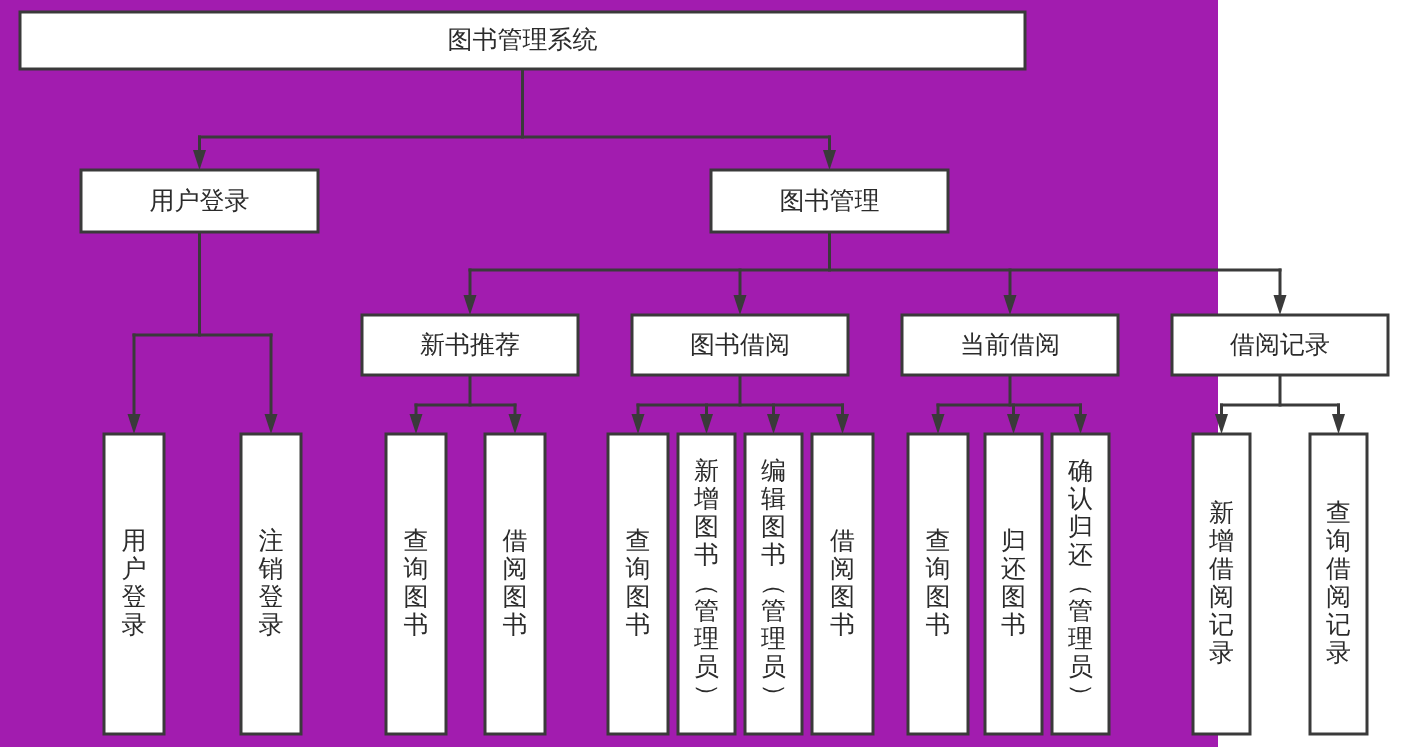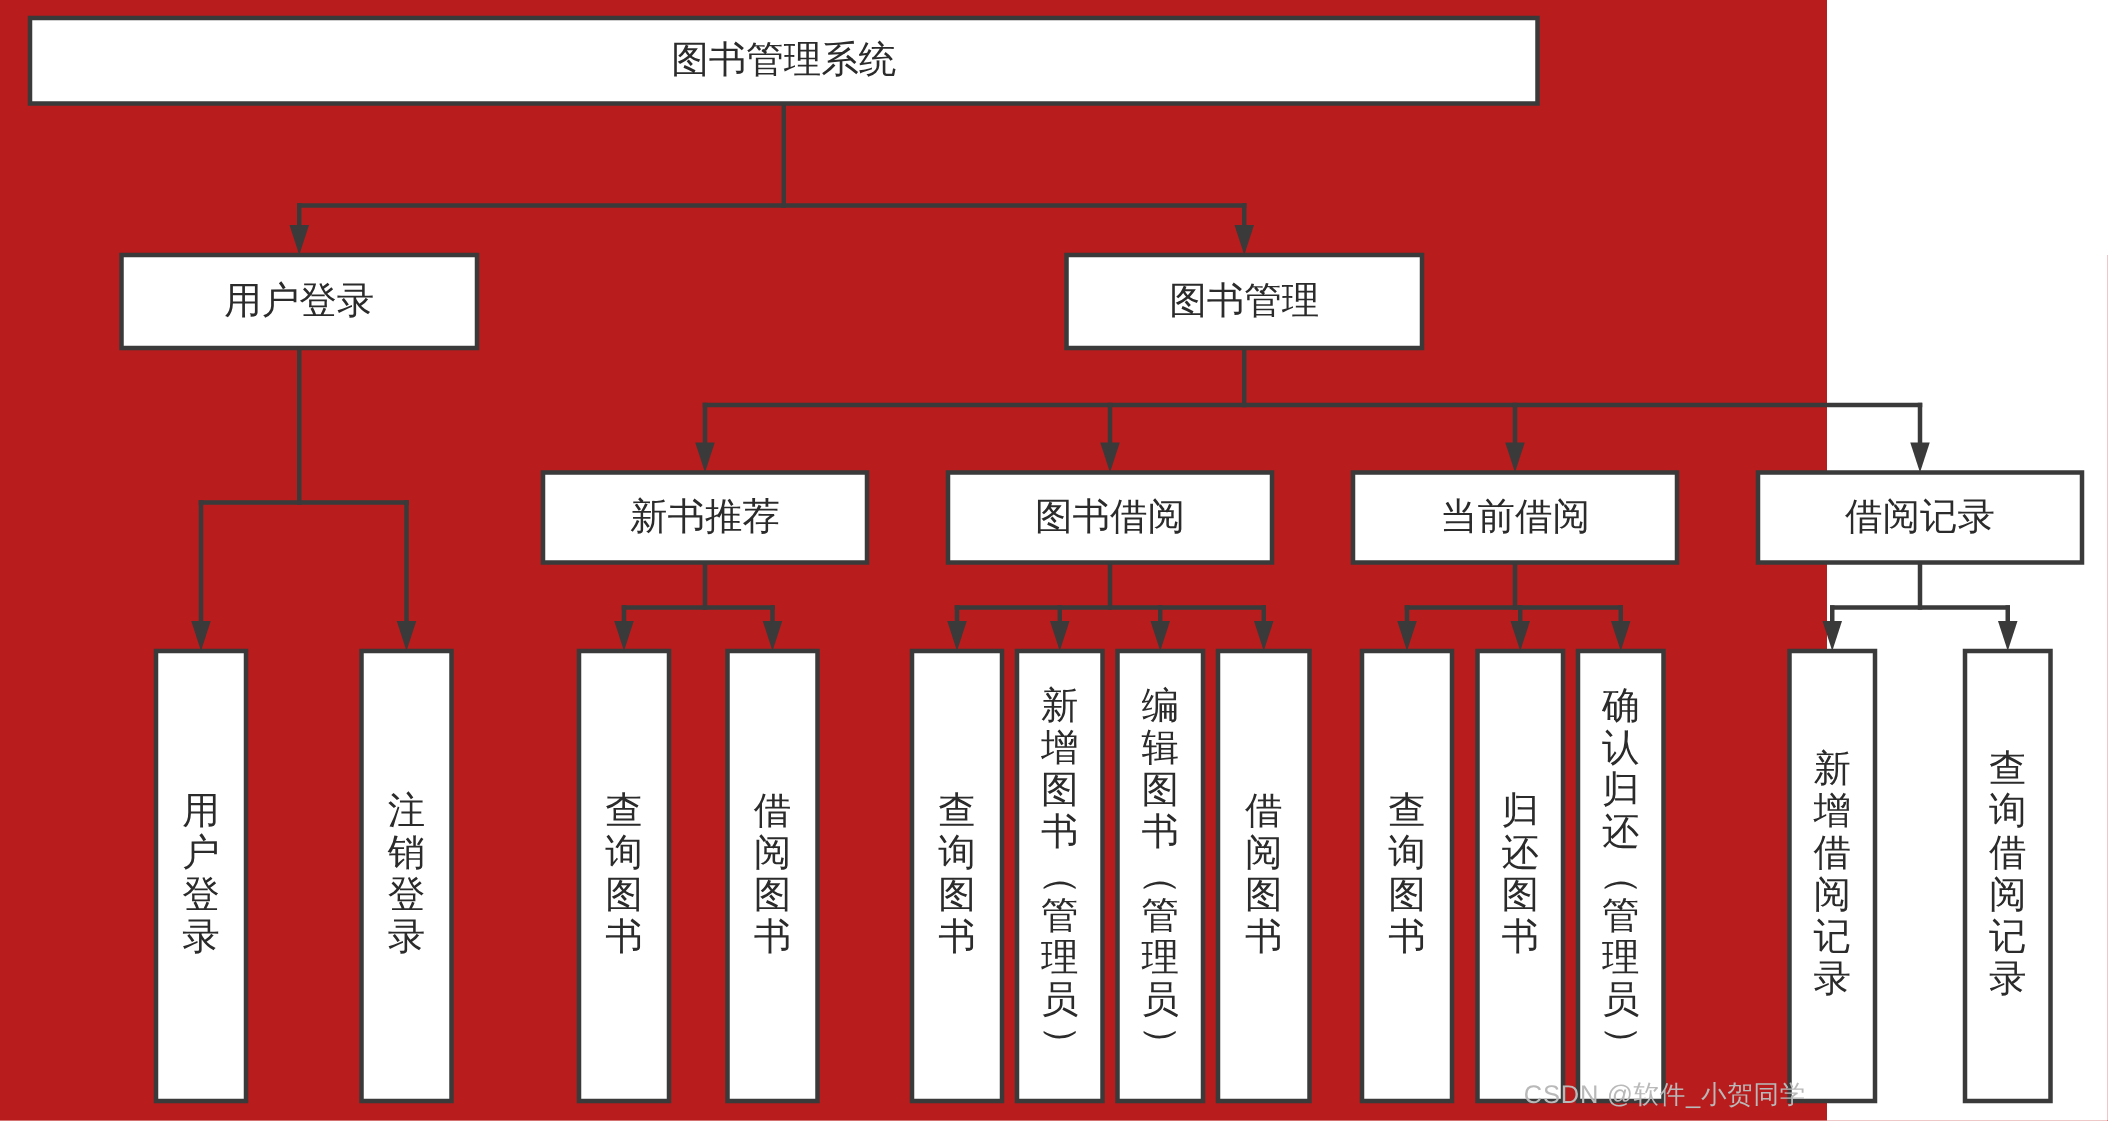--- a/index.html
+++ b/index.html
@@ -17,7 +17,7 @@
     position: relative;
     width: 1218px;
     height: 747px;
-    background: #b91c1c;
+    background: #a21caf;
   }
   svg.diagram-canvas {
     position: absolute;

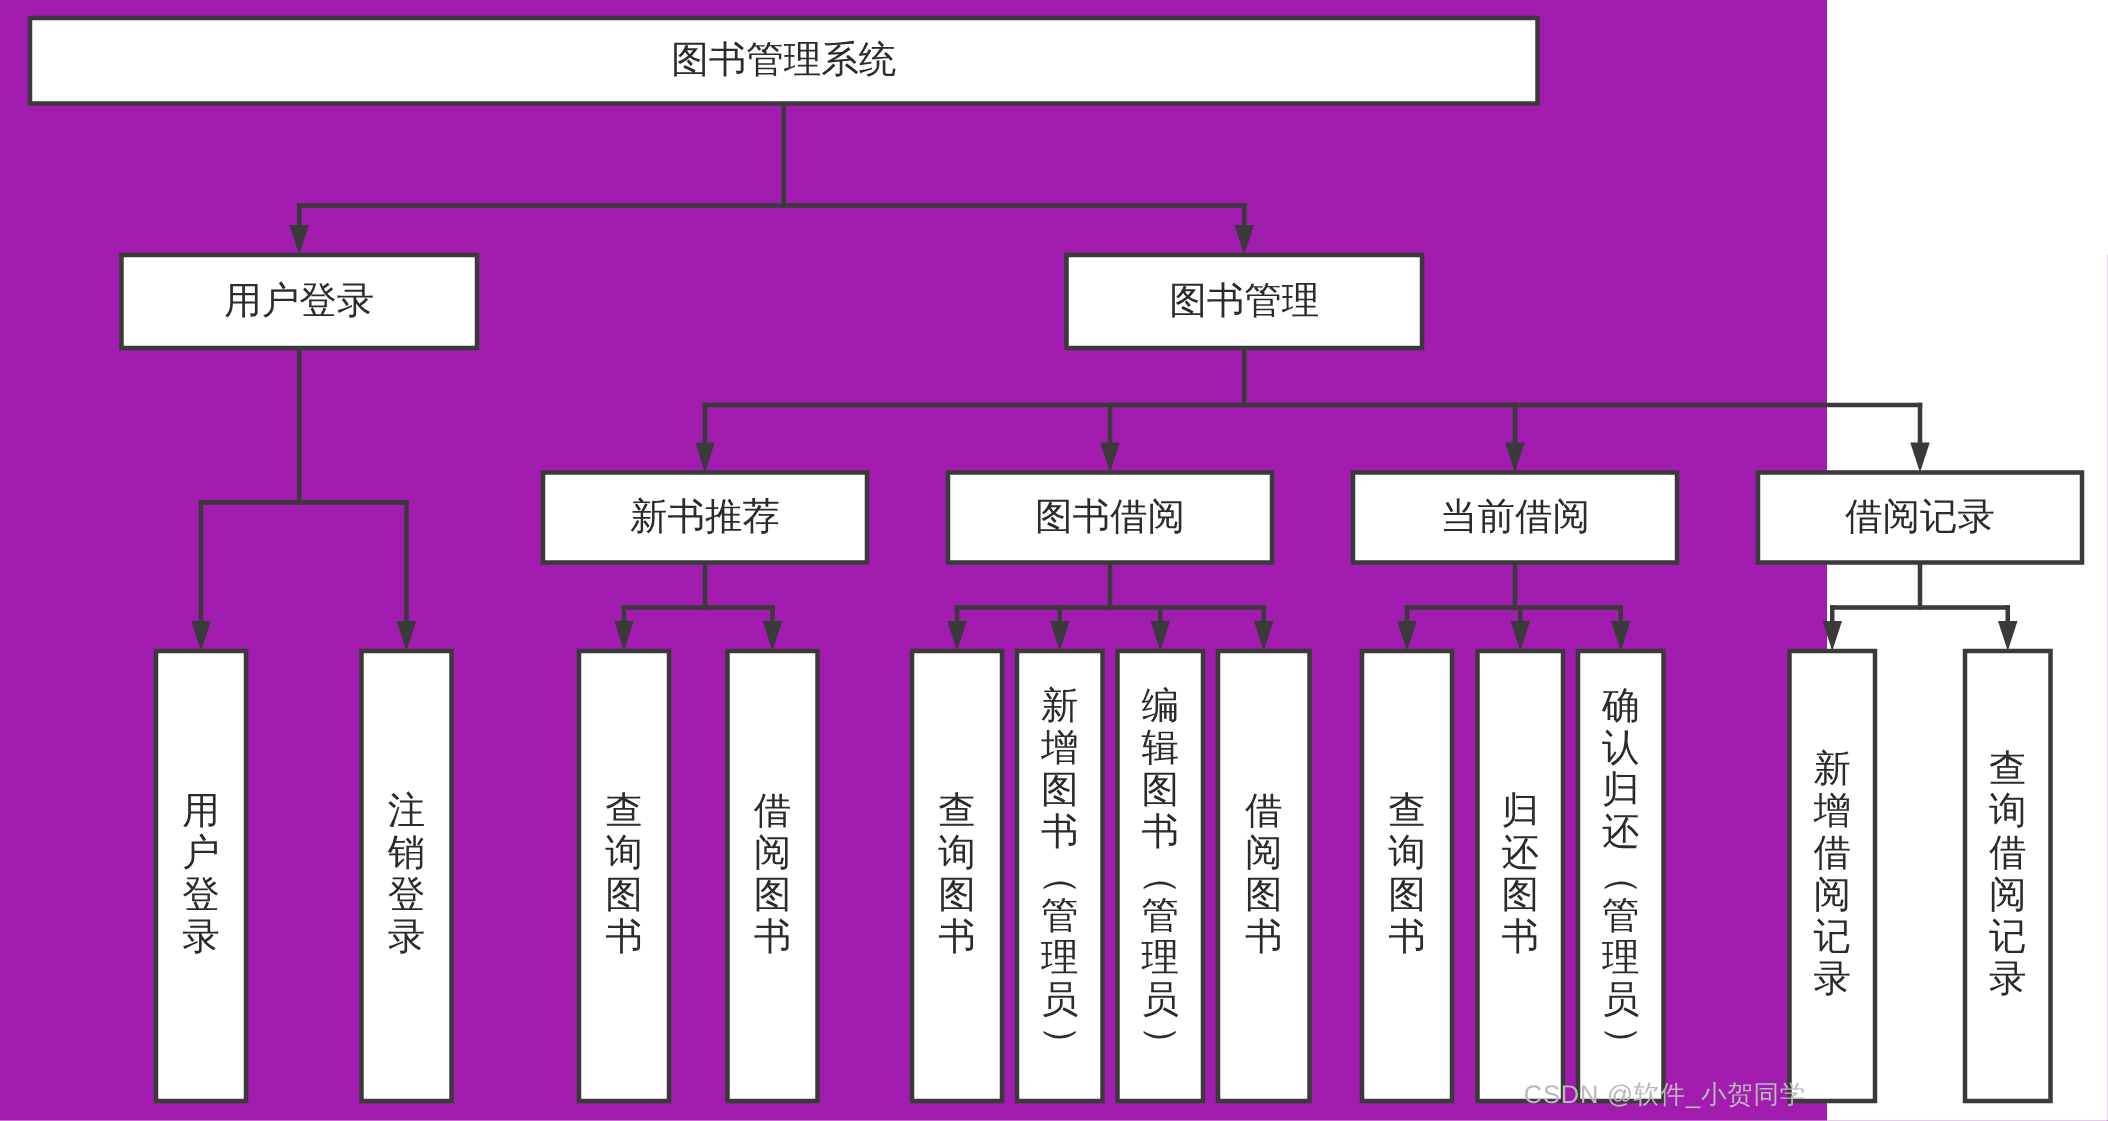--- a/index.html
+++ b/index.html
@@ -281,7 +281,6 @@
         </g>
       </g>
     </svg>
-  <div class="watermark-text">CSDN @软件_小贺同学</div>
 </div>
 
 </body></html>

